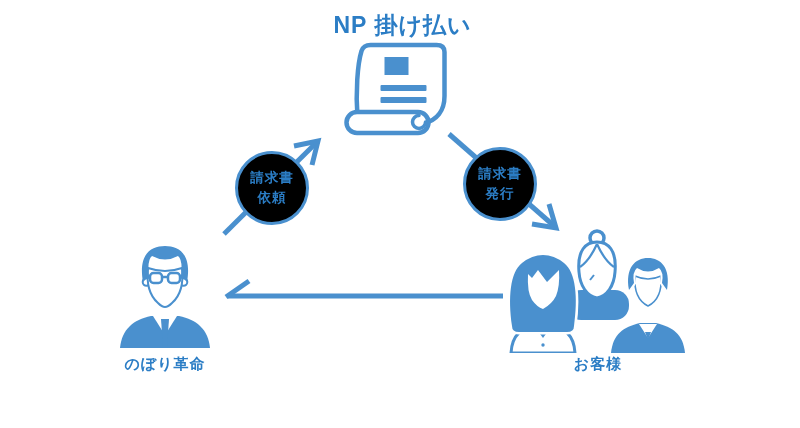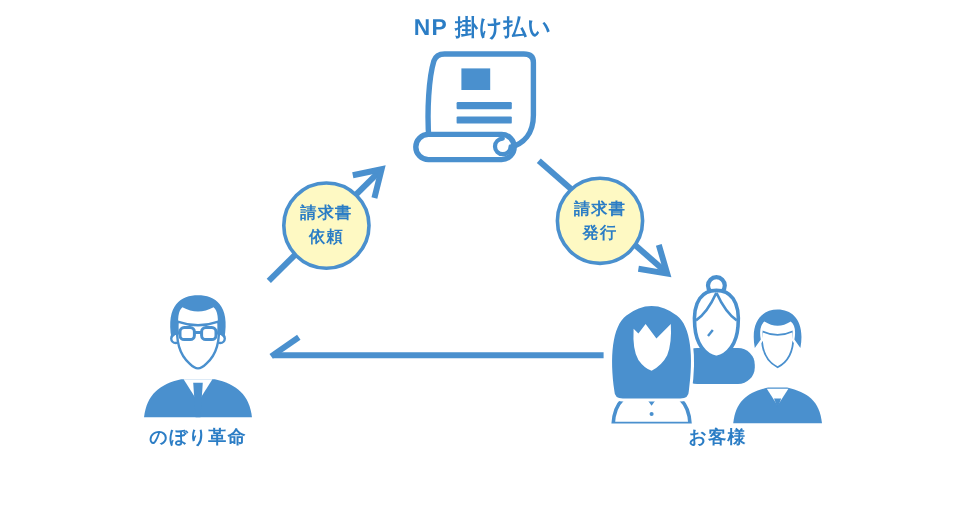--- a/index.html
+++ b/index.html
@@ -18,7 +18,7 @@
   .layer{position:absolute;left:0;top:0;}
   .top-title{
     position:absolute;top:10px;left:250px;width:305px;
-    text-align:center;font-size:19px;font-weight:bold;color:var(--text);
+    text-align:center;font-size:23px;font-weight:bold;color:var(--text);
     letter-spacing:1px;z-index:3;
   }
   .node-label{

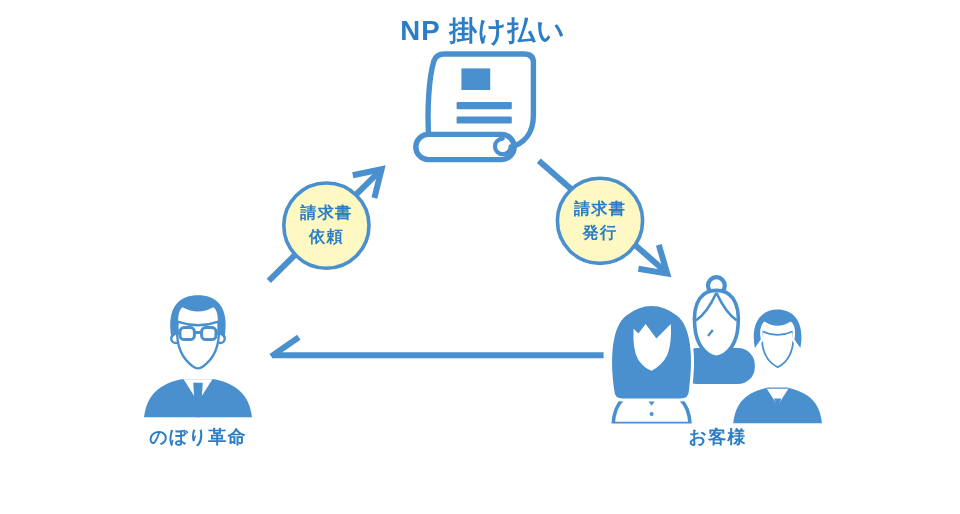--- a/index.html
+++ b/index.html
@@ -29,7 +29,7 @@
   .label-right{left:540px;top:355px;width:116px;}
   .flow-circle{
     position:absolute;width:74px;height:74px;border-radius:50%;
-    background:#fef9c3;border:3px solid var(--blue);
+    background:#000000;border:3px solid var(--blue);
     display:flex;flex-direction:column;align-items:center;justify-content:center;
     font-size:13.5px;font-weight:bold;color:var(--text);line-height:1.45;
     letter-spacing:1px;z-index:2;text-align:center;

